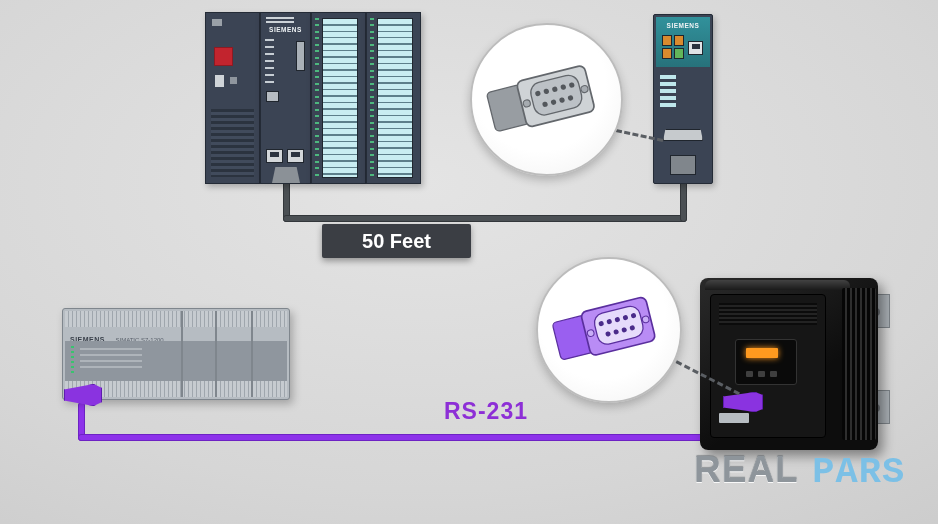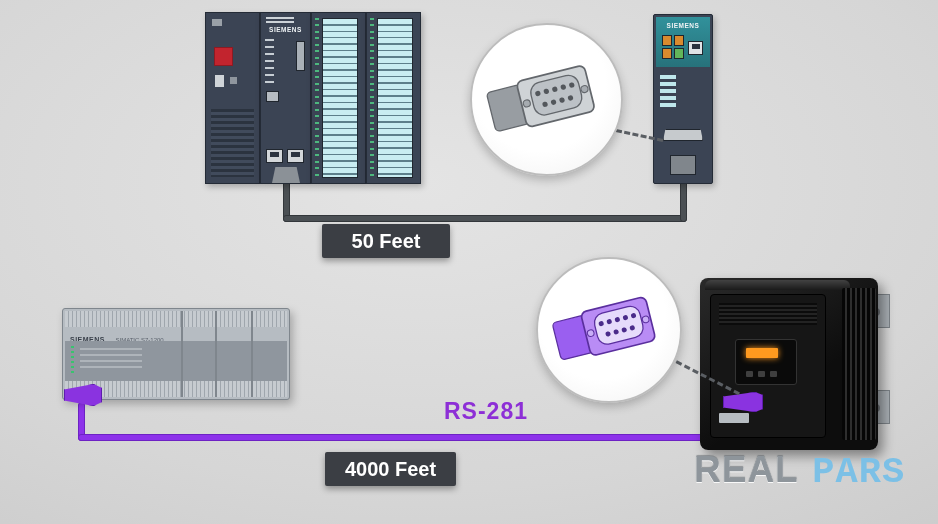--- a/index.html
+++ b/index.html
@@ -88,7 +88,7 @@
   .label-box { position:absolute; z-index:5; height:34px; line-height:34px; text-align:center;
     background:#3b3e44; color:#fff; font-size:20px; font-weight:bold;
     border-radius:2px; box-shadow:0 3px 6px rgba(0,0,0,.35); }
-  .label-box.ft50  { left:322px; top:224px; width:128px; }
+  .label-box.ft50  { left:322px; top:224px; width:149px; }
   .label-box.ft4000{ left:325px; top:452px; width:131px; }
 
   

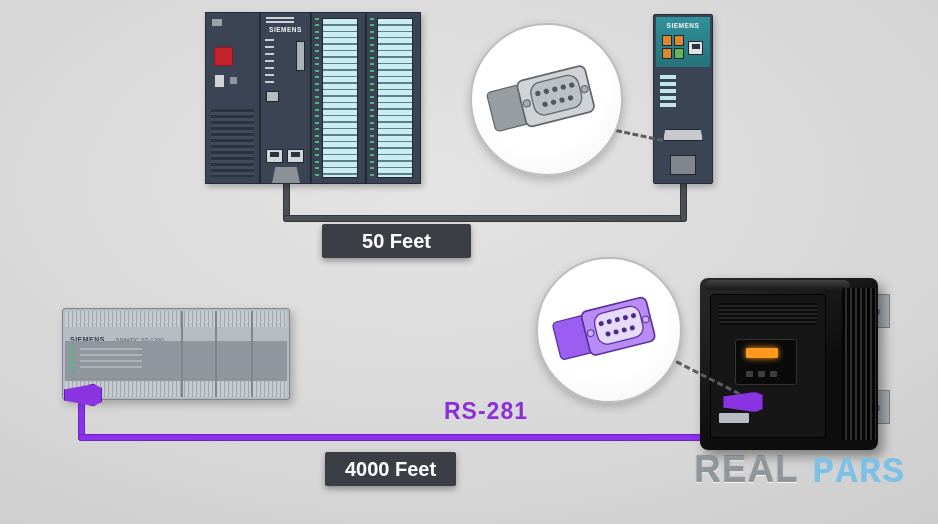--- a/index.html
+++ b/index.html
@@ -285,7 +285,7 @@
   </div>
   <div class="dash bottom"></div>
 
-  <div class="std rs485">RS-281</div>
+  <div class="std rs485">RS-231</div>
 
   <div class="dev drive">
     <div class="bracket t"></div>

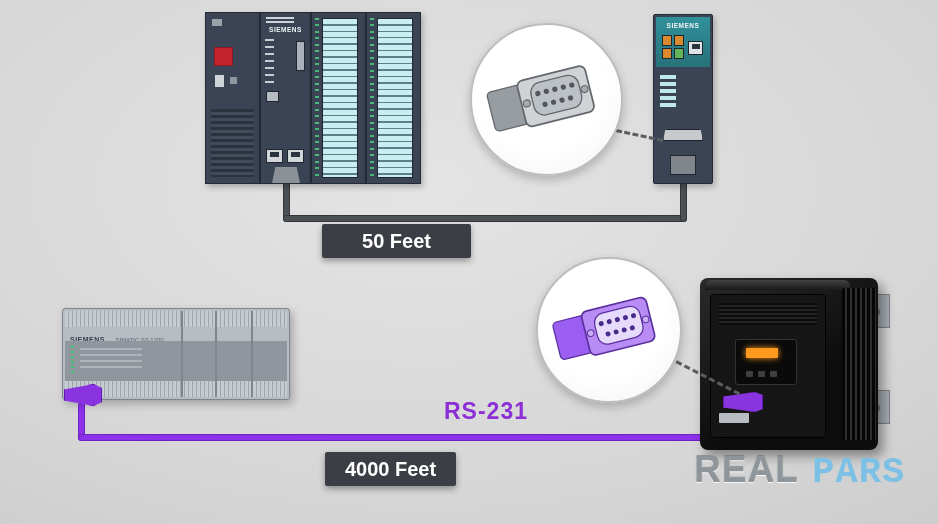--- a/index.html
+++ b/index.html
@@ -261,7 +261,6 @@
   <div class="pconn left"></div>
   <div class="pconn right"></div>
 
-  <div class="label-box ft4000">4000 Feet</div>
 
   <div class="zoom bottom">
     <svg class="db9 purple" viewBox="0 0 150 105" xmlns="http://www.w3.org/2000/svg">

